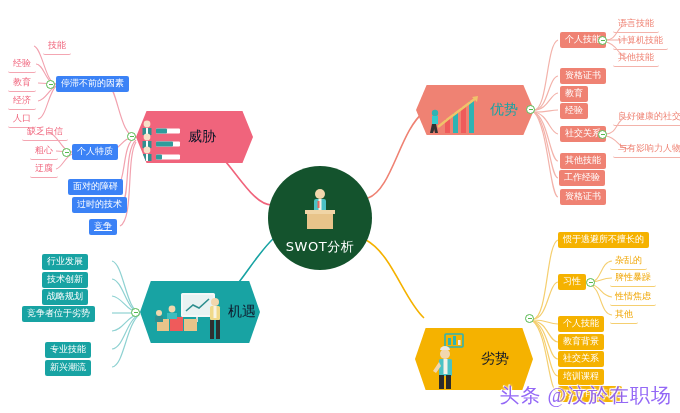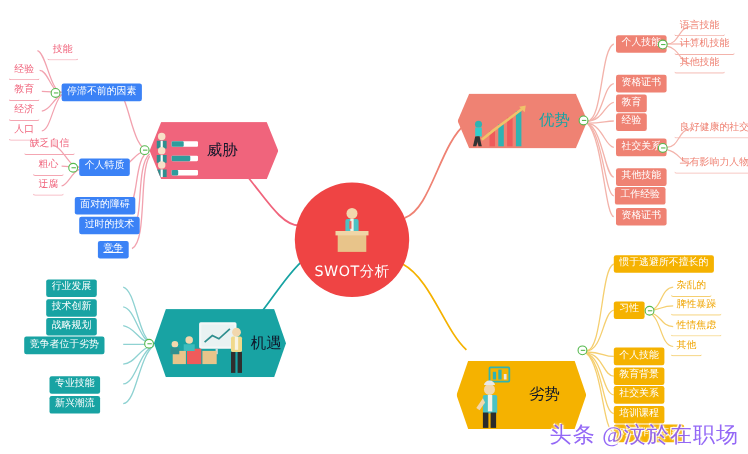--- a/index.html
+++ b/index.html
@@ -16,7 +16,7 @@
   
   .center-node{
     position:absolute;left:268px;top:166px;width:104px;height:104px;
-    border-radius:50%;background:#ef4444;
+    border-radius:50%;background:#14532d;
     display:flex;flex-direction:column;align-items:center;justify-content:flex-end;
     padding-bottom:14px;box-sizing:border-box;
   }

